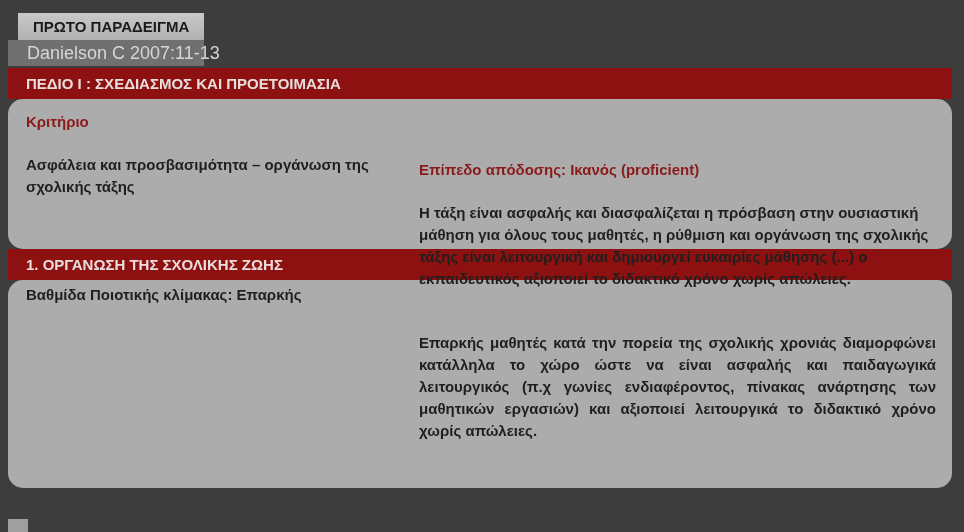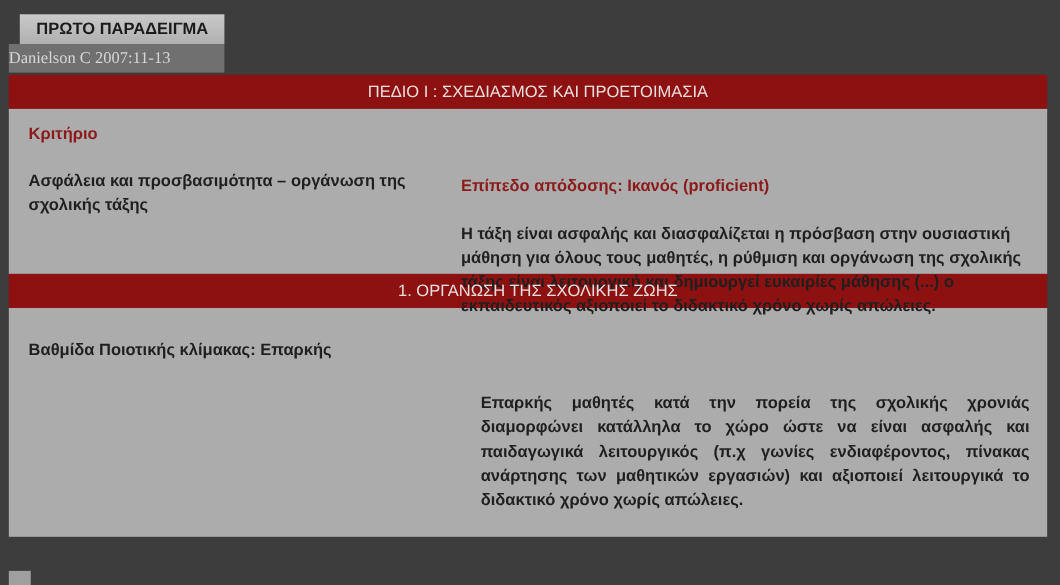--- a/index.html
+++ b/index.html
@@ -34,11 +34,11 @@
     height: 26px;
     background: #707070;
     color: #d6d6d6;
-    font-size: 15px;
+    font-size: 18px;
     line-height: 26px;
+    padding-left: 19px;
     margin-bottom: 2px;
     white-space: nowrap;
-    font-family: Liberation Serif, serif;
   }
   .red-bar {
     width: 944px;

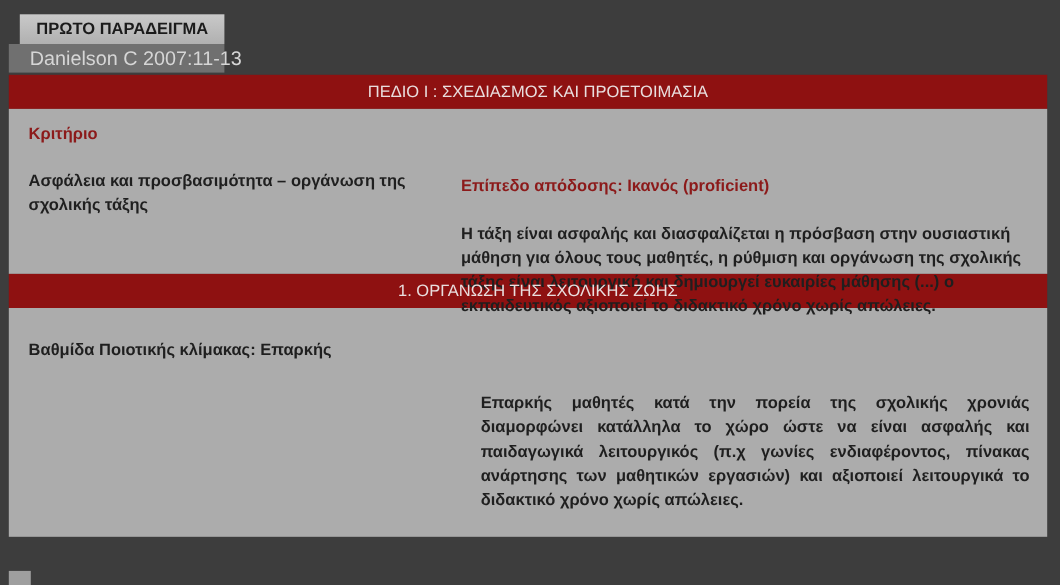--- a/index.html
+++ b/index.html
@@ -45,12 +45,11 @@
     height: 31px;
     background: #8e1111;
     color: #e9dede;
-    font-weight: normal;
+    font-weight: bold;
     font-size: 15px;
     line-height: 31px;
     padding-left: 18px;
     white-space: nowrap;
-    text-align: center;
   }
   .panel {
     width: 944px;

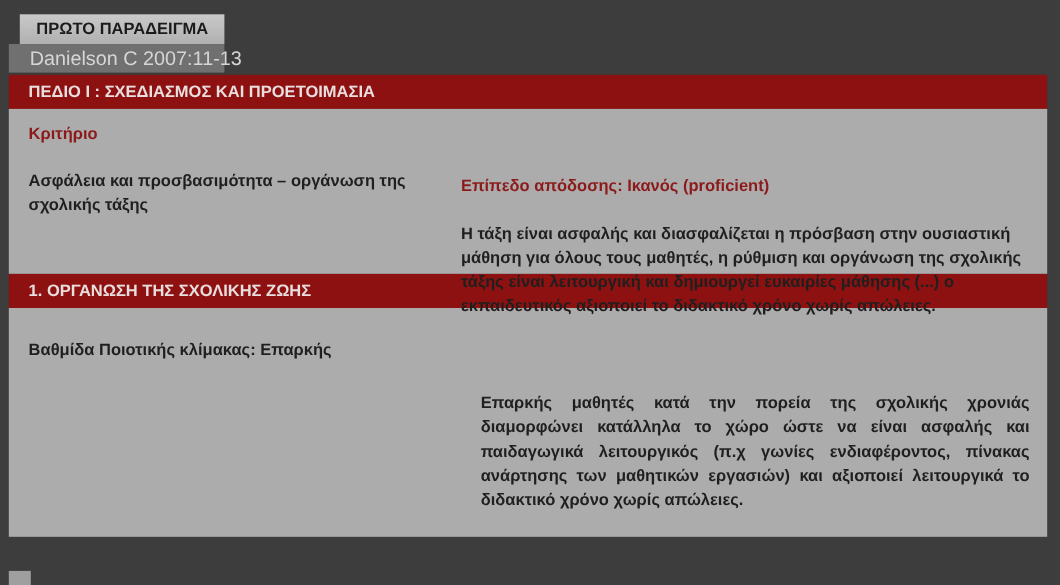--- a/index.html
+++ b/index.html
@@ -61,6 +61,7 @@
     font-weight: bold;
     font-size: 15px;
     line-height: 22px;
+    border-radius: 15px;
   }
   .panel-1 { height: 150px; }
   .panel-2 { height: 208px; padding-top: 28px; gap: 18px; }

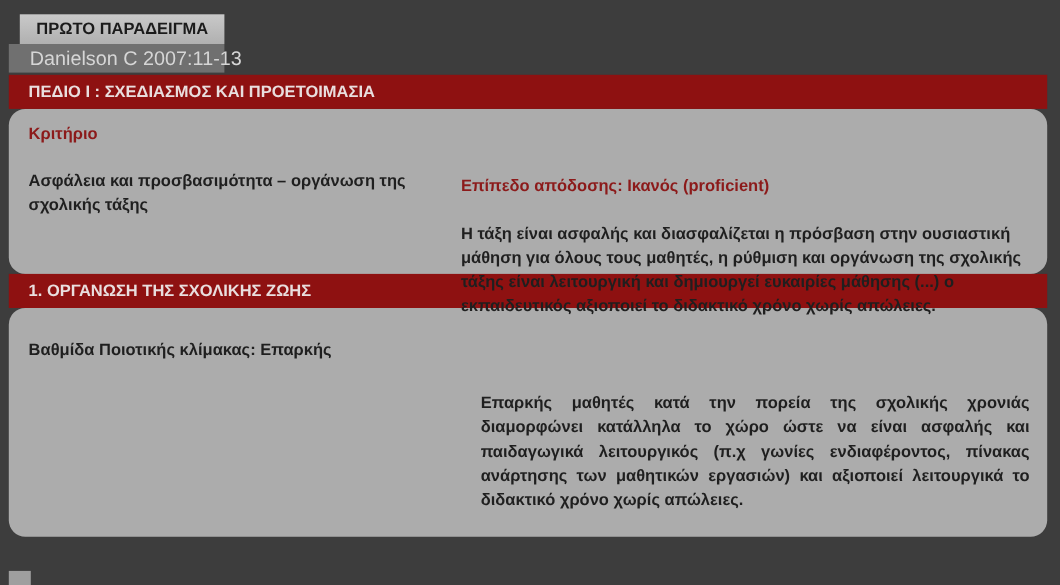--- a/index.html
+++ b/index.html
@@ -64,7 +64,7 @@
     border-radius: 15px;
   }
   .panel-1 { height: 150px; }
-  .panel-2 { height: 208px; padding-top: 28px; gap: 18px; }
+  .panel-2 { height: 208px; padding-top: 4px; }
   .panel h3 {
     margin: 0;
     font-size: 15px;

